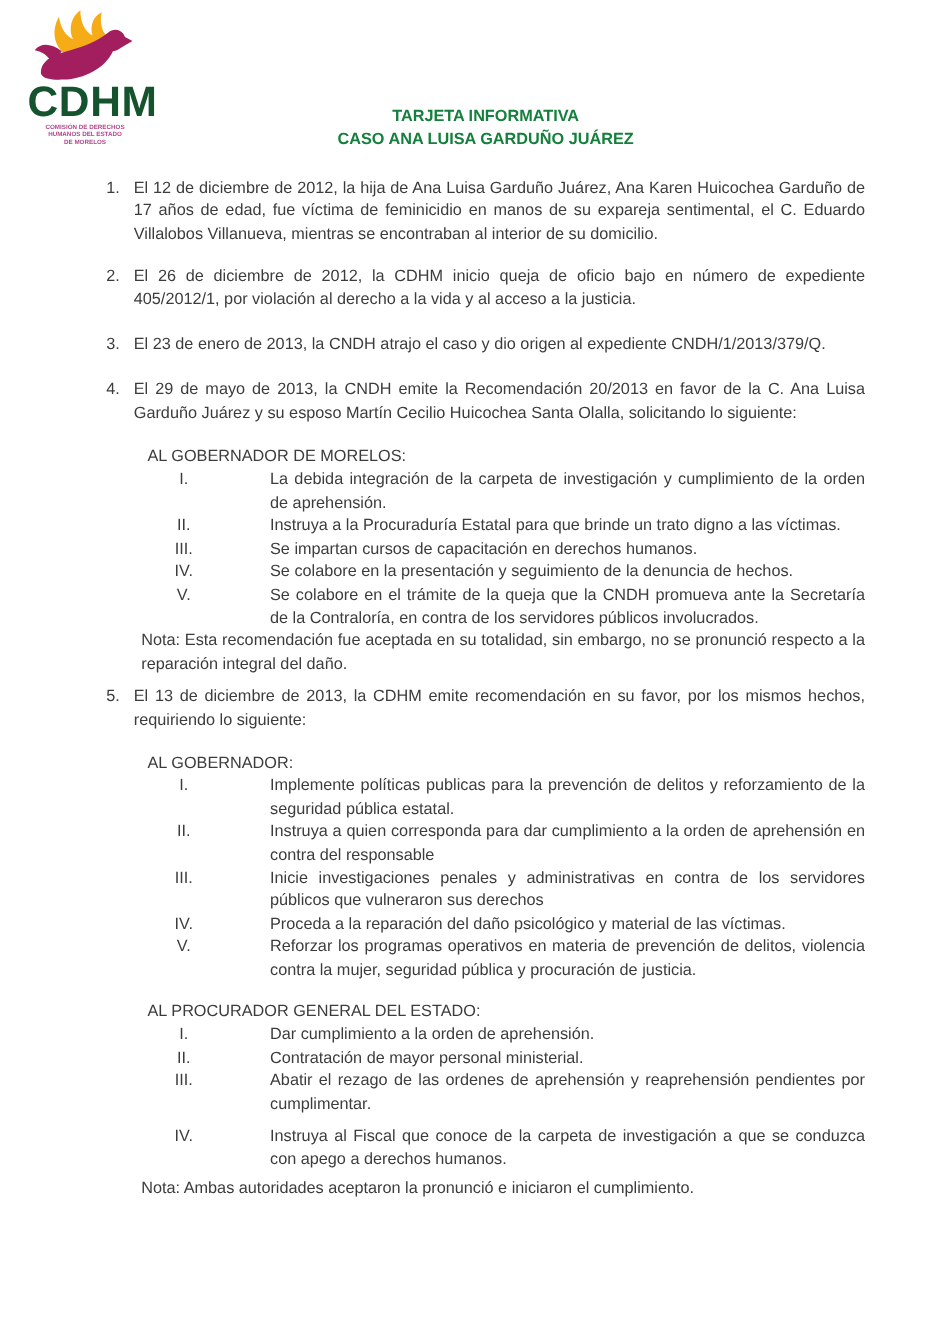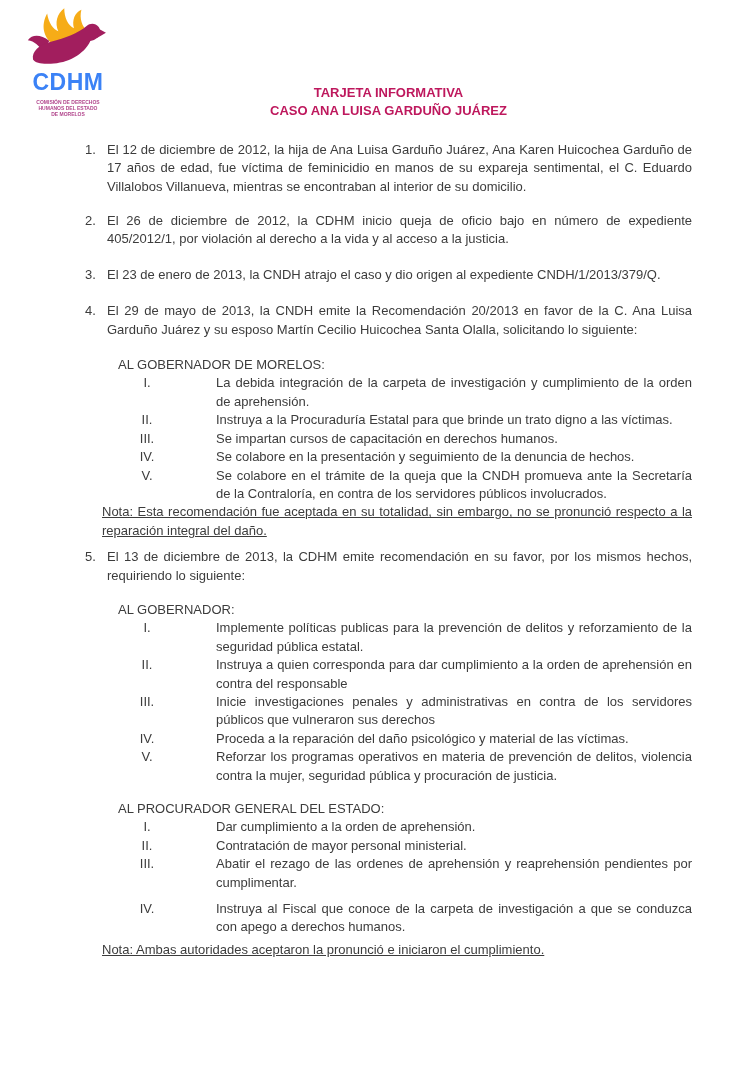--- a/index.html
+++ b/index.html
@@ -20,7 +20,7 @@
   .logo { position:absolute; left:22px; top:6px; width:92px; text-align:center; }
   .logo svg { display:block; margin:0 auto; }
   .logo-acronym {
-    color:#3b82f6; font-weight:bold; font-size:23px; line-height:28px;
+    color:#14532d; font-weight:bold; font-size:34px; line-height:28px;
     letter-spacing:0.5px; margin-top:-2px;
   }
   .logo-org { color:#B2478D; font-size:5px; line-height:6px; font-weight:bold; margin-top:3px; }

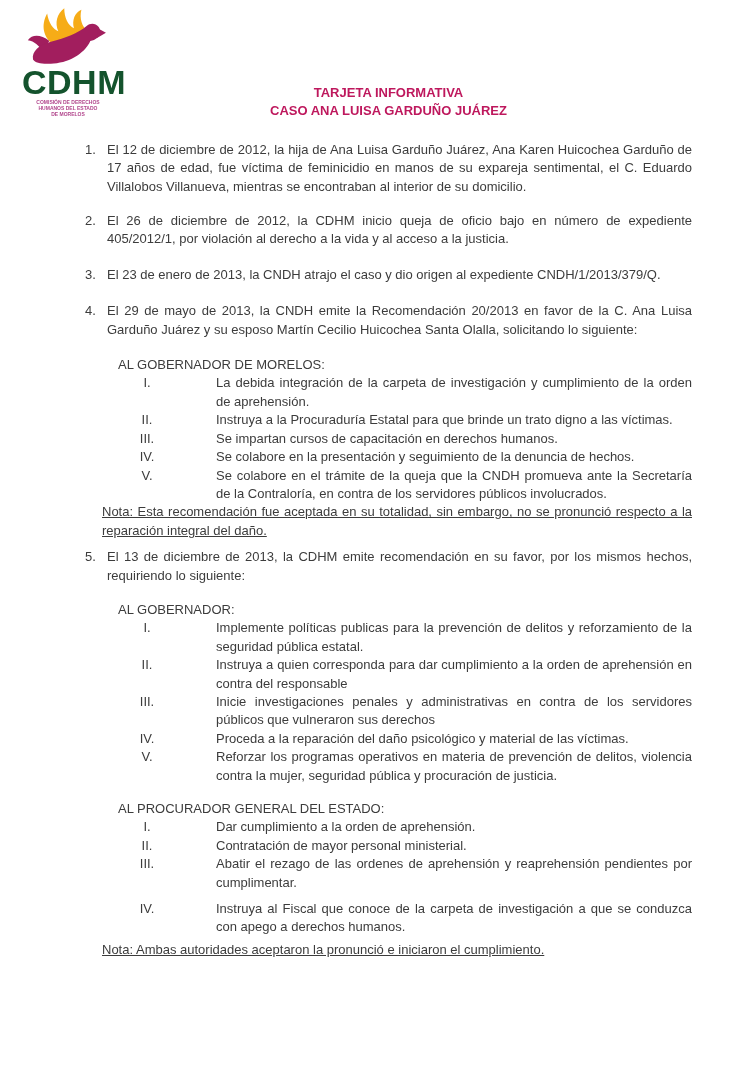--- a/index.html
+++ b/index.html
@@ -26,7 +26,7 @@
   .logo-org { color:#B2478D; font-size:5px; line-height:6px; font-weight:bold; margin-top:3px; }
 
   
-  .title-block { padding-top:84px; text-align:center; font-weight:bold; color:#be185d; }
+  .title-block { padding-top:84px; text-align:center; font-weight:bold; color:#15803d; }
 
   
   .item { display:flex; }

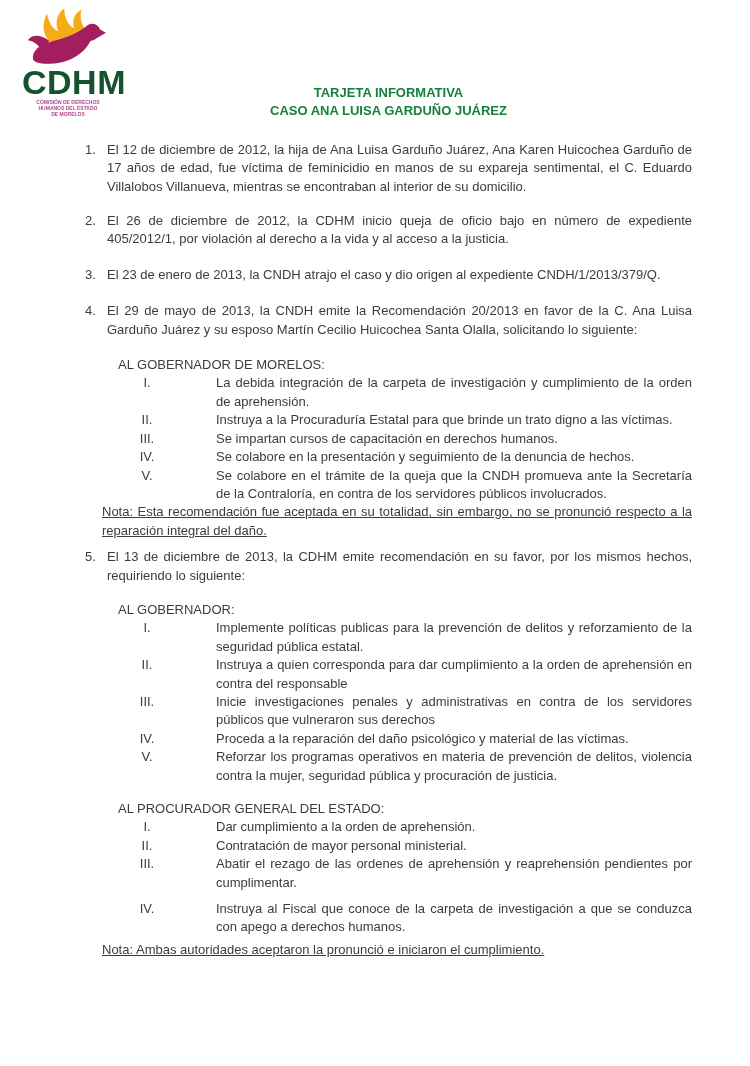--- a/index.html
+++ b/index.html
@@ -43,7 +43,7 @@
   .entry-num { width:58px; flex-shrink:0; text-align:center; }
   .entry-text { flex:1; margin-left:40px; text-align:justify; }
 
-  .note { margin-left:17px; text-align:justify;text-decoration:underline; }
+  .note { margin-left:28px; text-align:justify; }
 </style>
 </head>
 <body>

